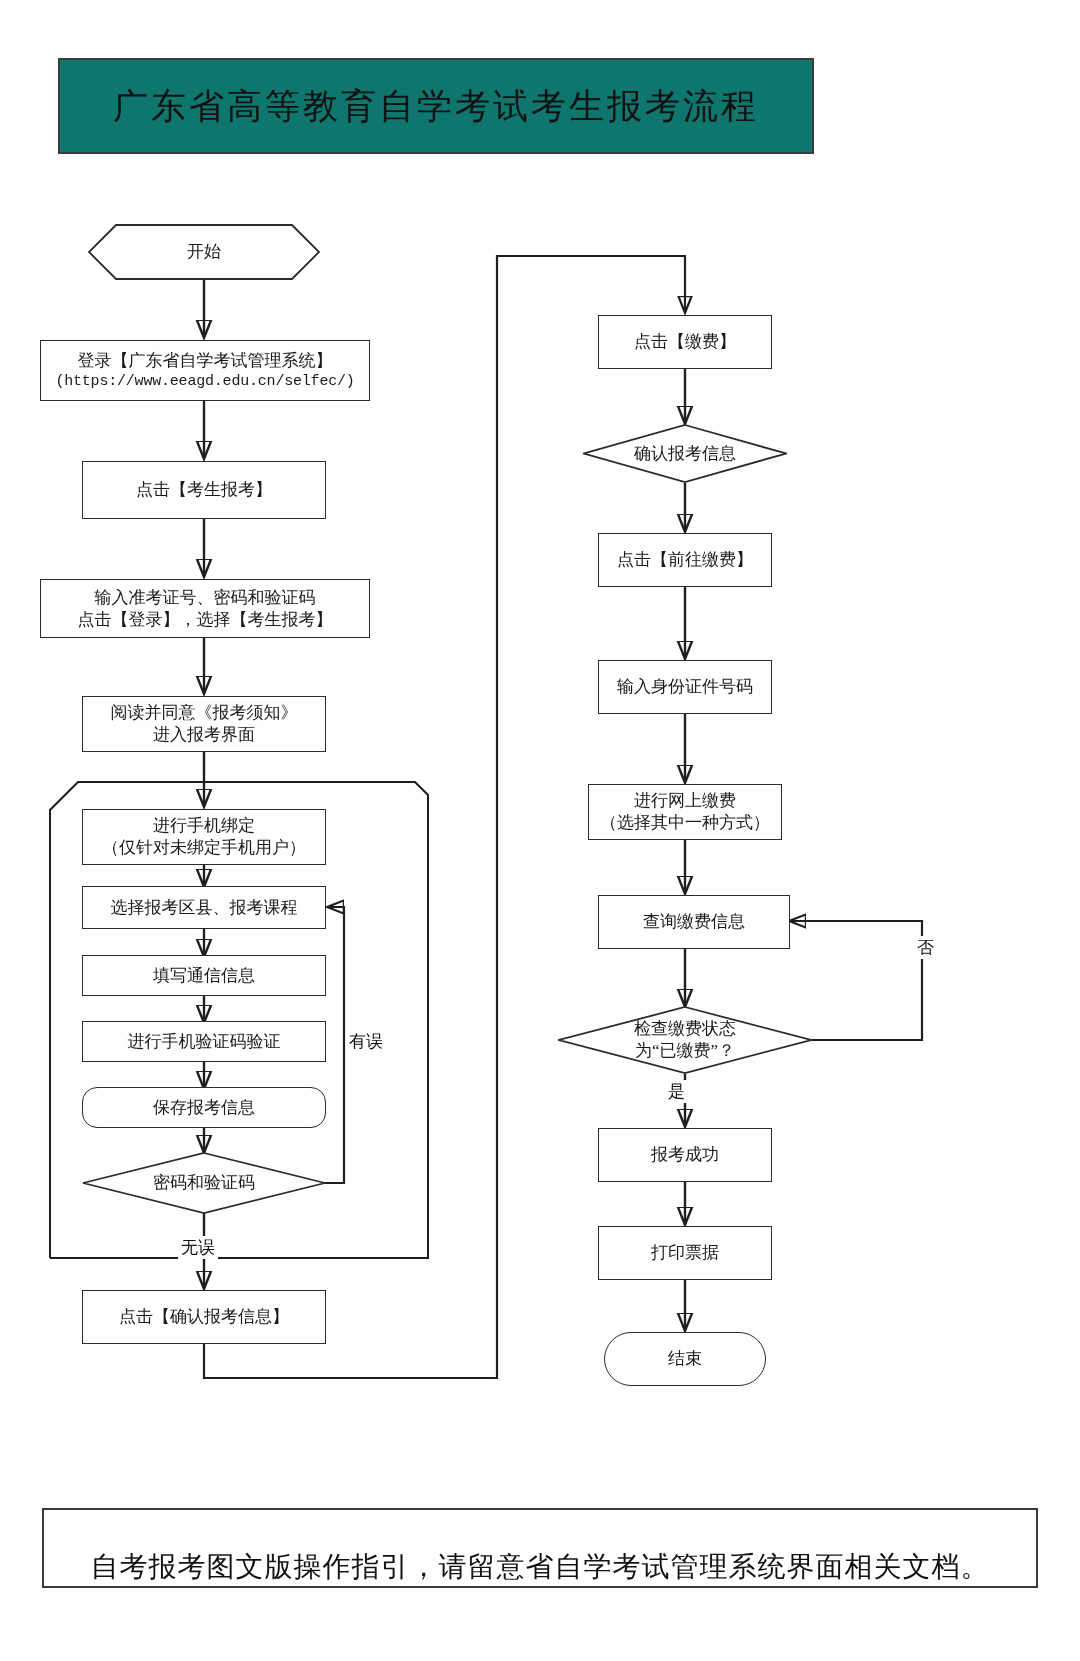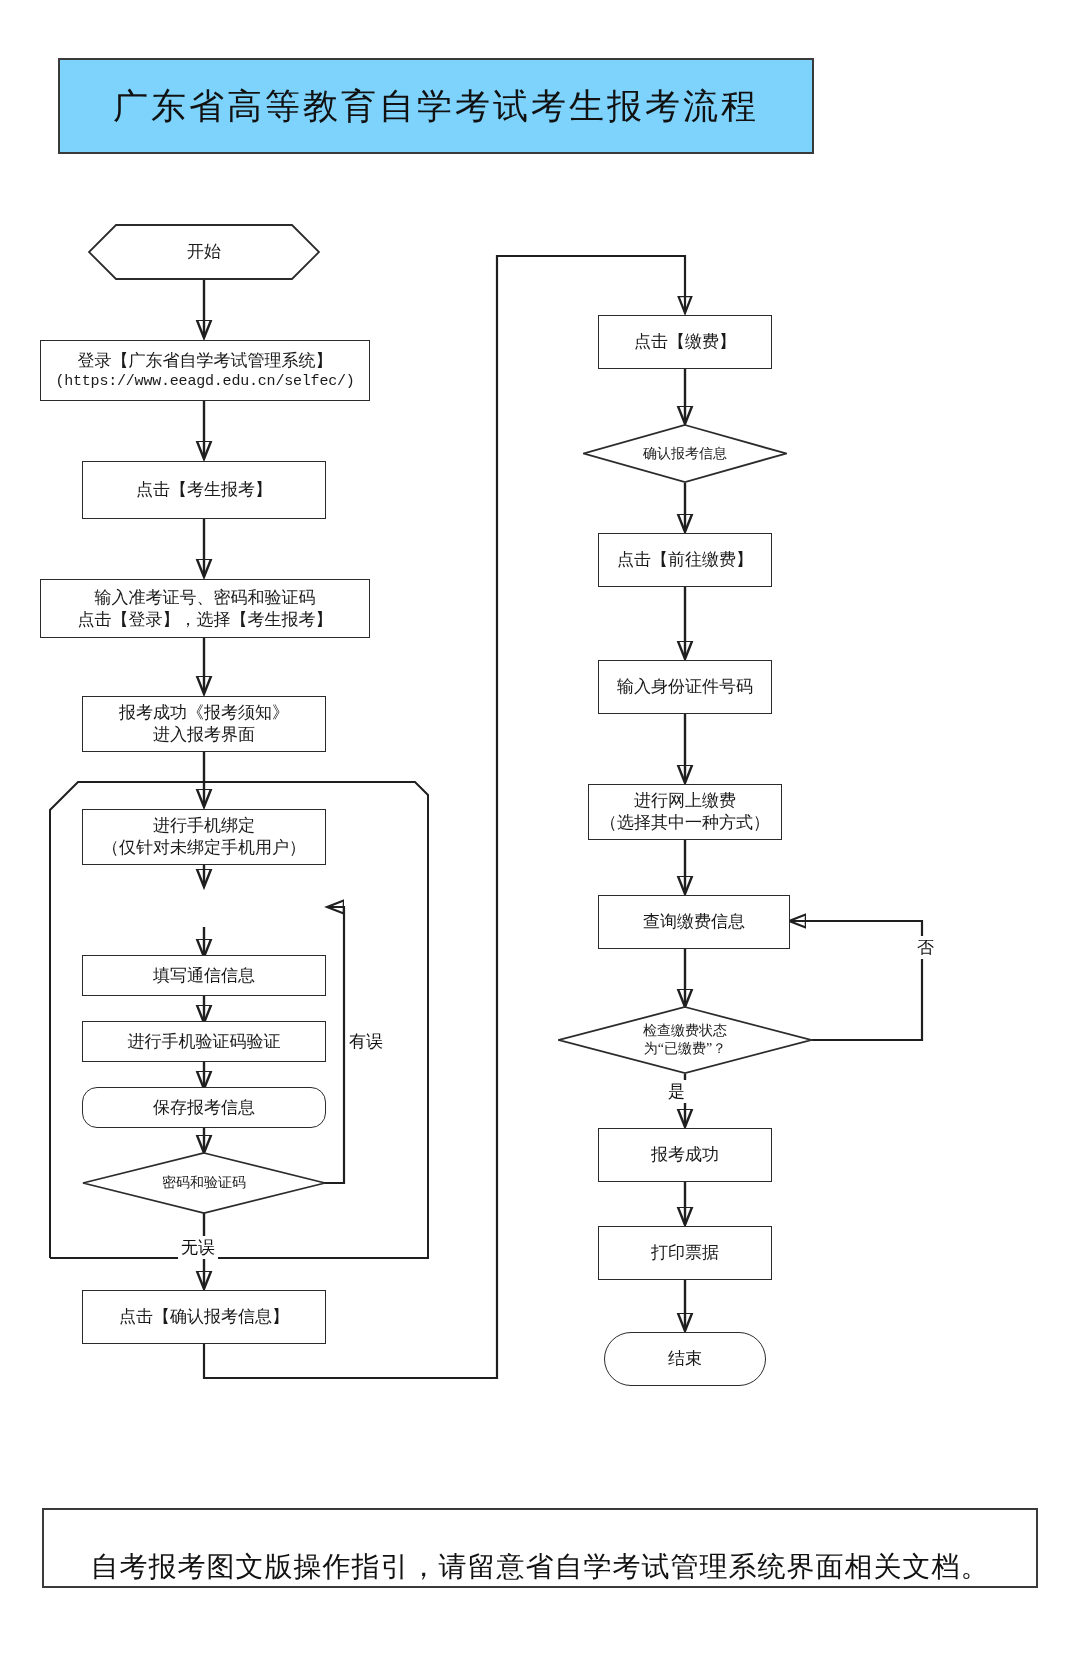--- a/index.html
+++ b/index.html
@@ -27,7 +27,7 @@
     width: 756px;
     height: 96px;
     border: 2px solid #3a3a3a;
-    background: #7dd3fc;
+    background: #0f766e;
     display: flex;
     align-items: center;
     justify-content: center;

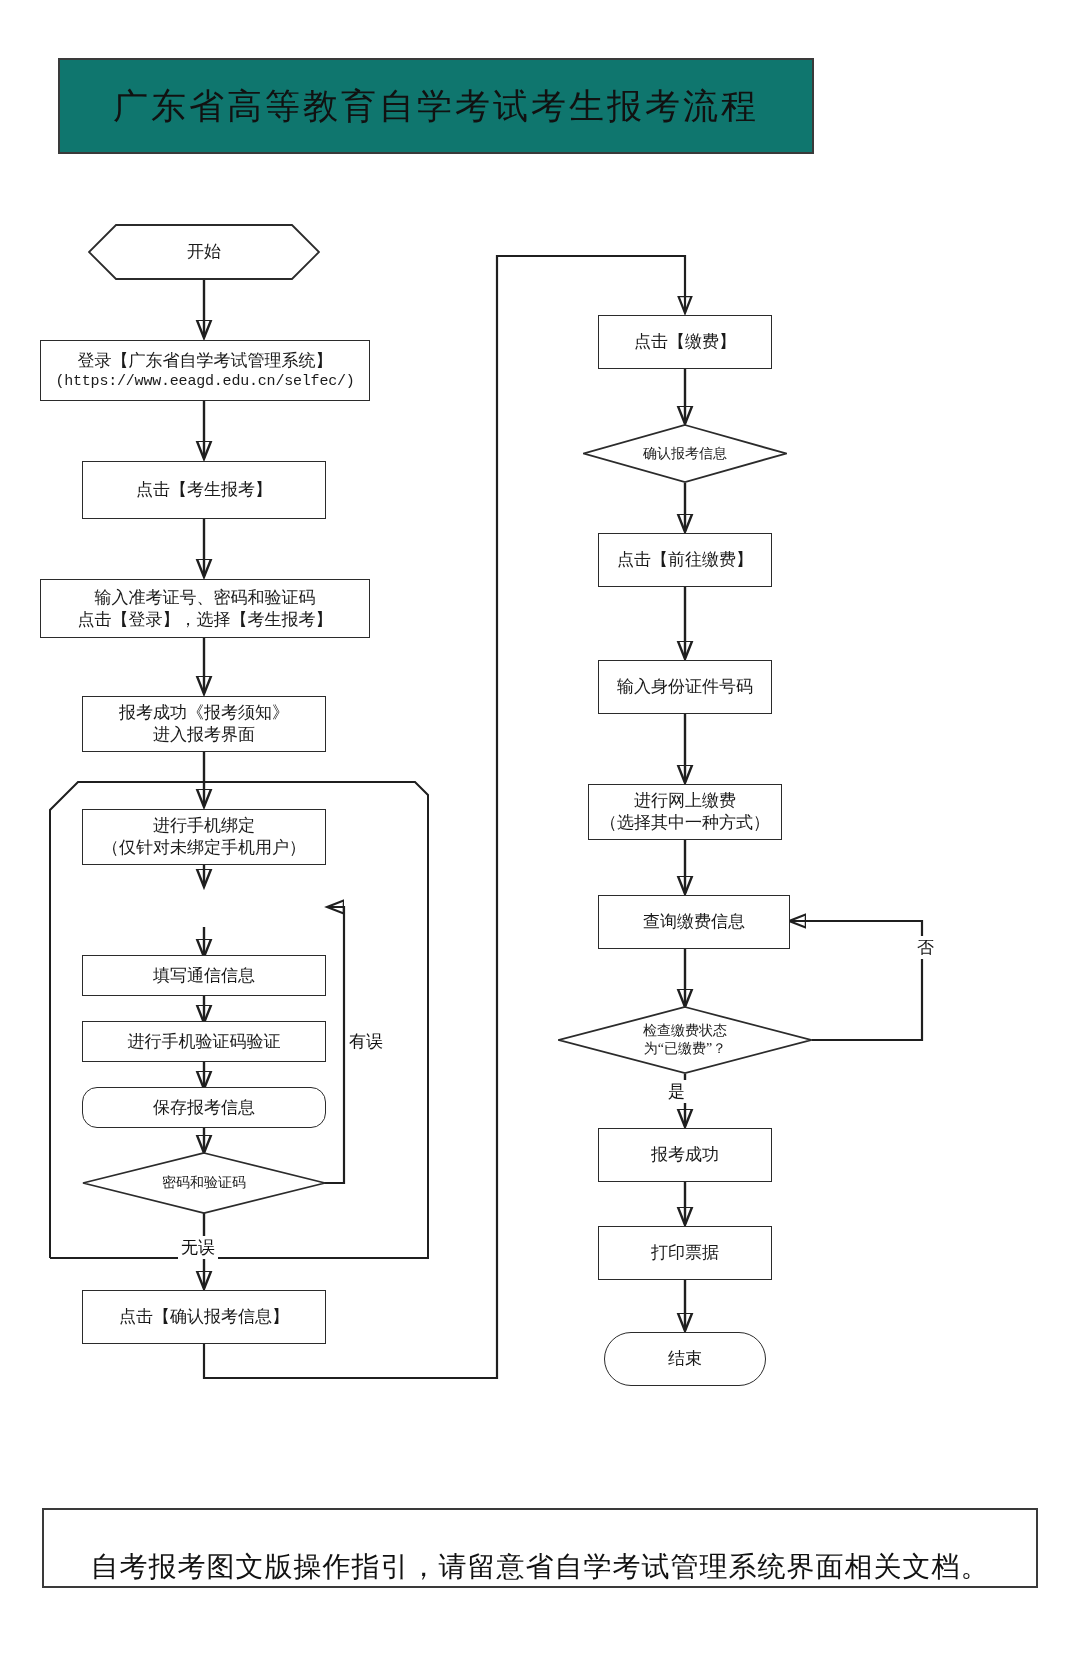--- a/index.html
+++ b/index.html
@@ -105,7 +105,7 @@
     background: transparent;
   }
   .diamond svg { position: absolute; left: 0; top: 0; }
-  .diamond .lbl { position: relative; z-index: 2; font-size: 14px; }
+  .diamond .lbl { position: relative; z-index: 2; font-size: 17px; }
 
   
   .terminator {

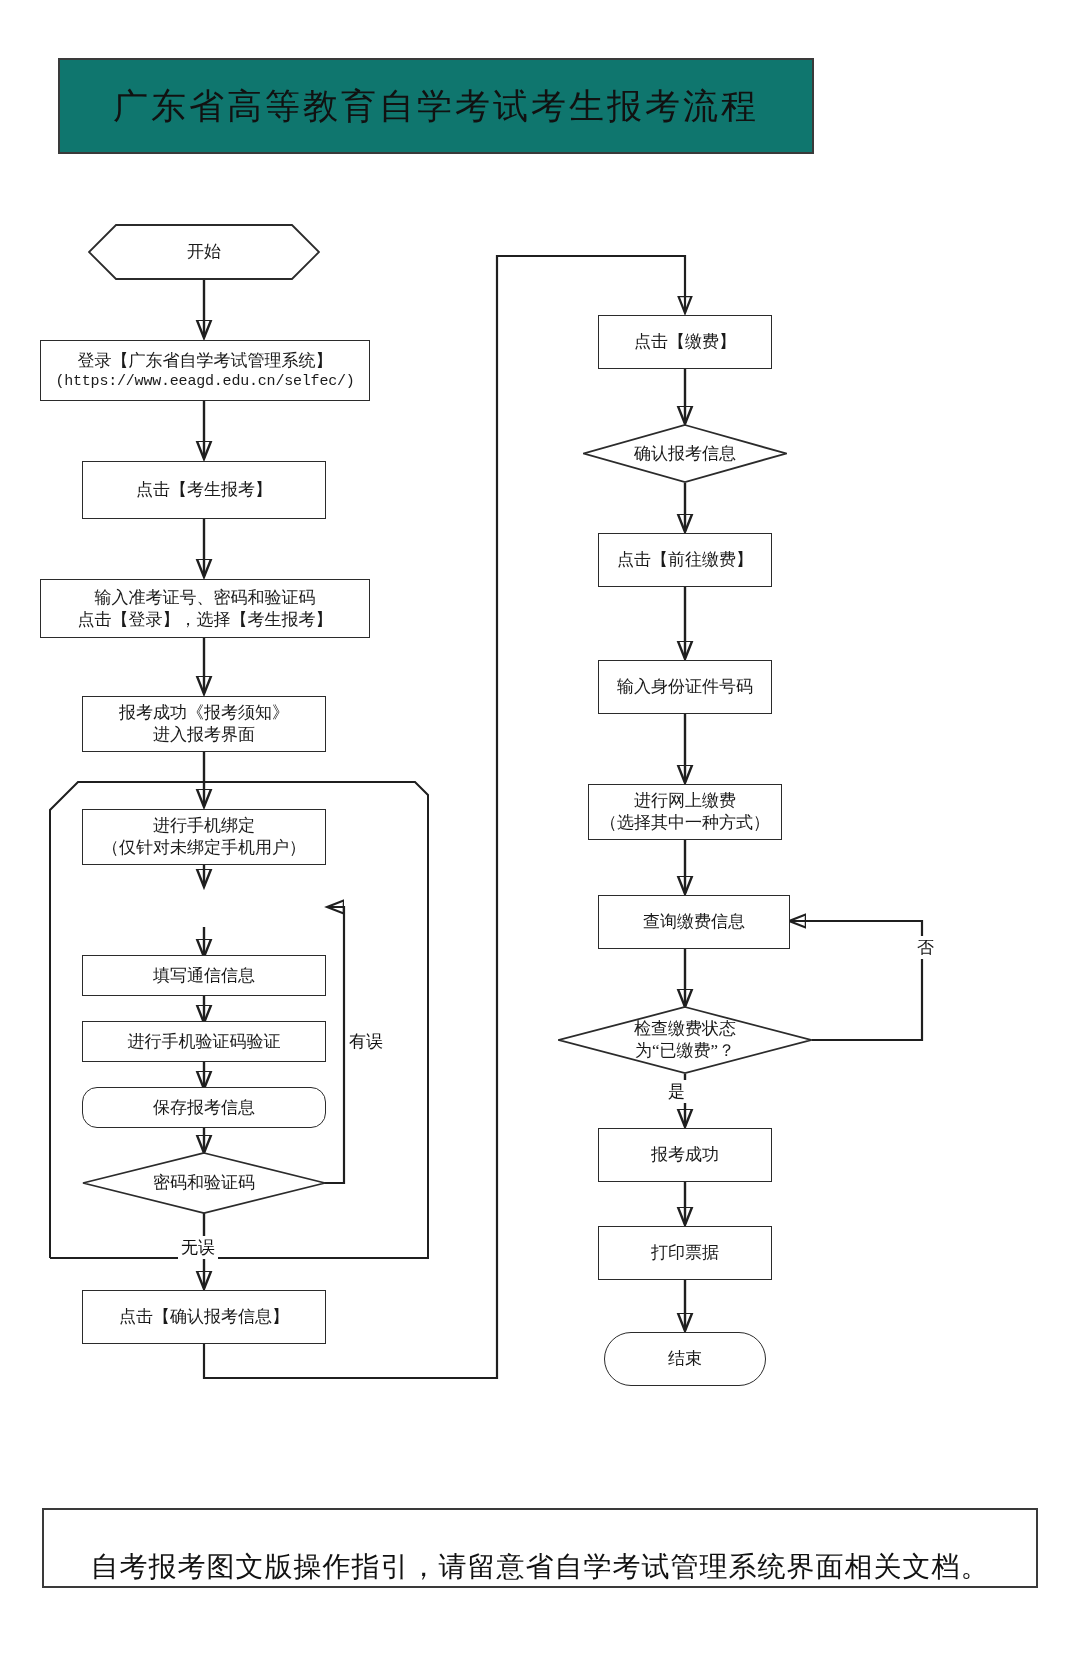--- a/index.html
+++ b/index.html
@@ -227,7 +227,7 @@
   </div>
 
   <div class="node proc" style="left:82px; top:696px; width:244px; height:56px;">
-    <span class="lbl">报考成功《报考须知》
+    <span class="lbl">阅读并同意《报考须知》
 进入报考界面</span>
   </div>
 

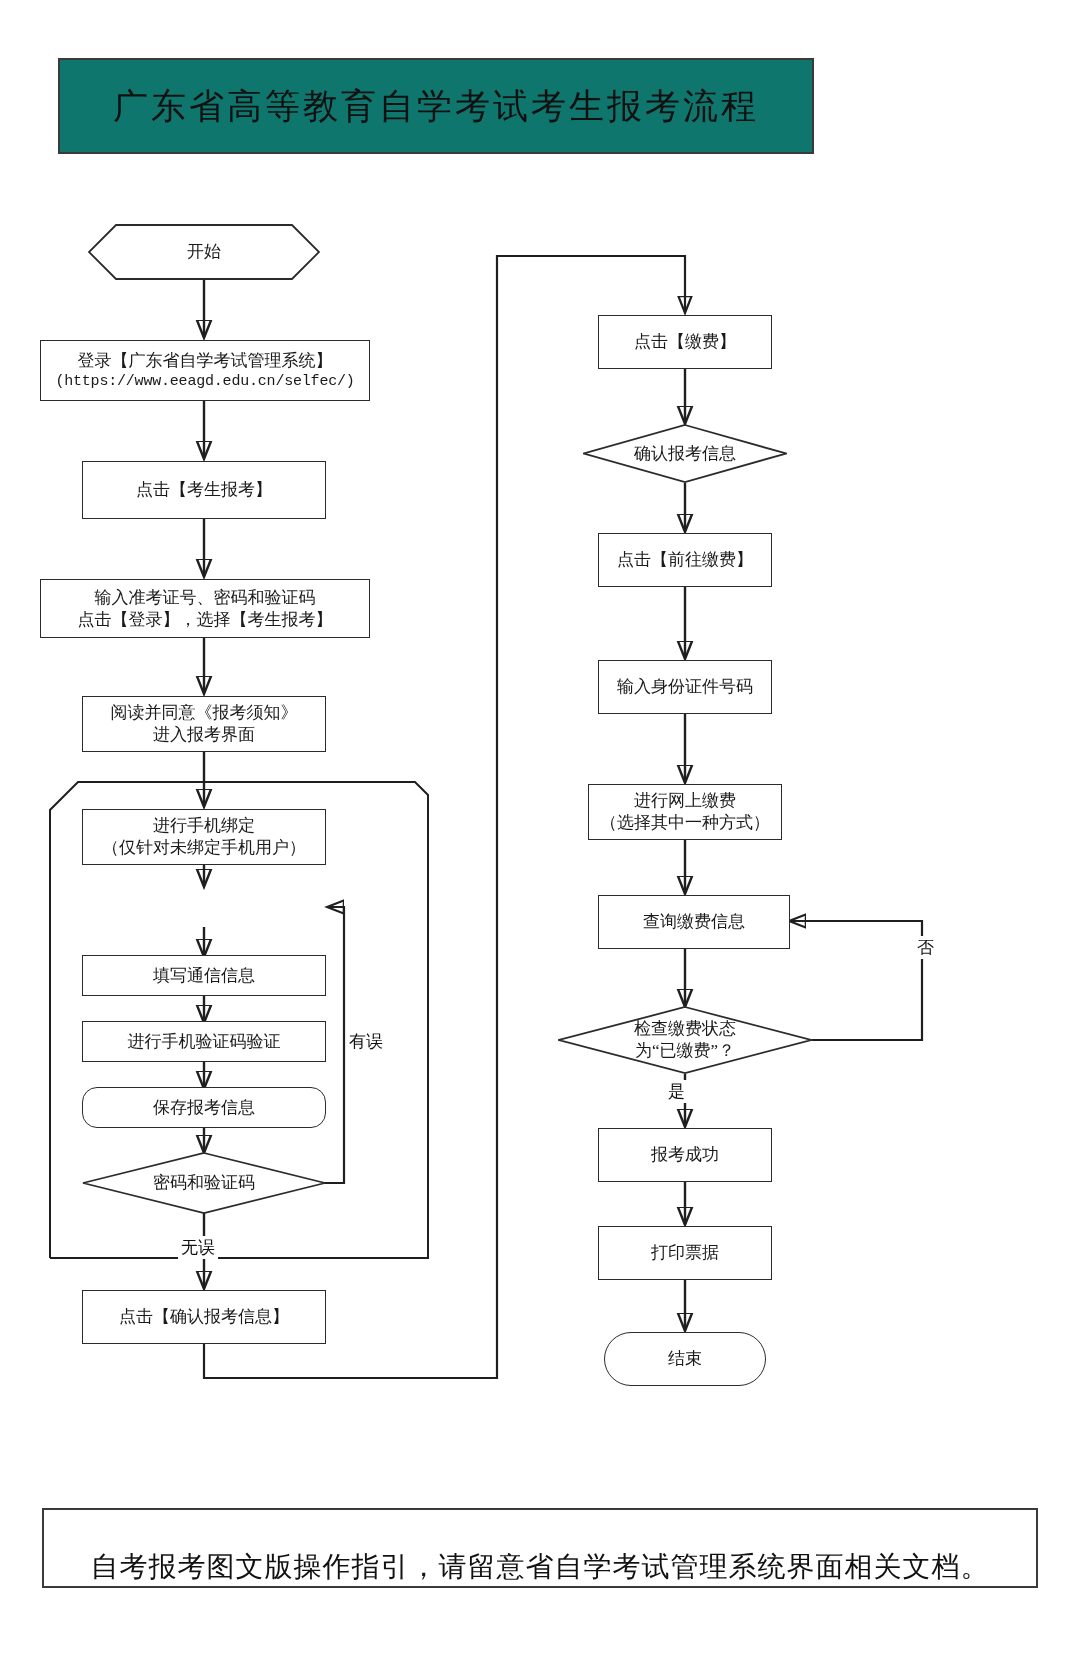--- a/index.html
+++ b/index.html
@@ -236,6 +236,9 @@
 （仅针对未绑定手机用户）</span>
   </div>
 
+  <div class="node proc" style="left:82px; top:886px; width:244px; height:43px;">
+    <span class="lbl">选择报考区县、报考课程</span>
+  </div>
 
   <div class="node proc" style="left:82px; top:955px; width:244px; height:41px;">
     <span class="lbl">填写通信信息</span>

